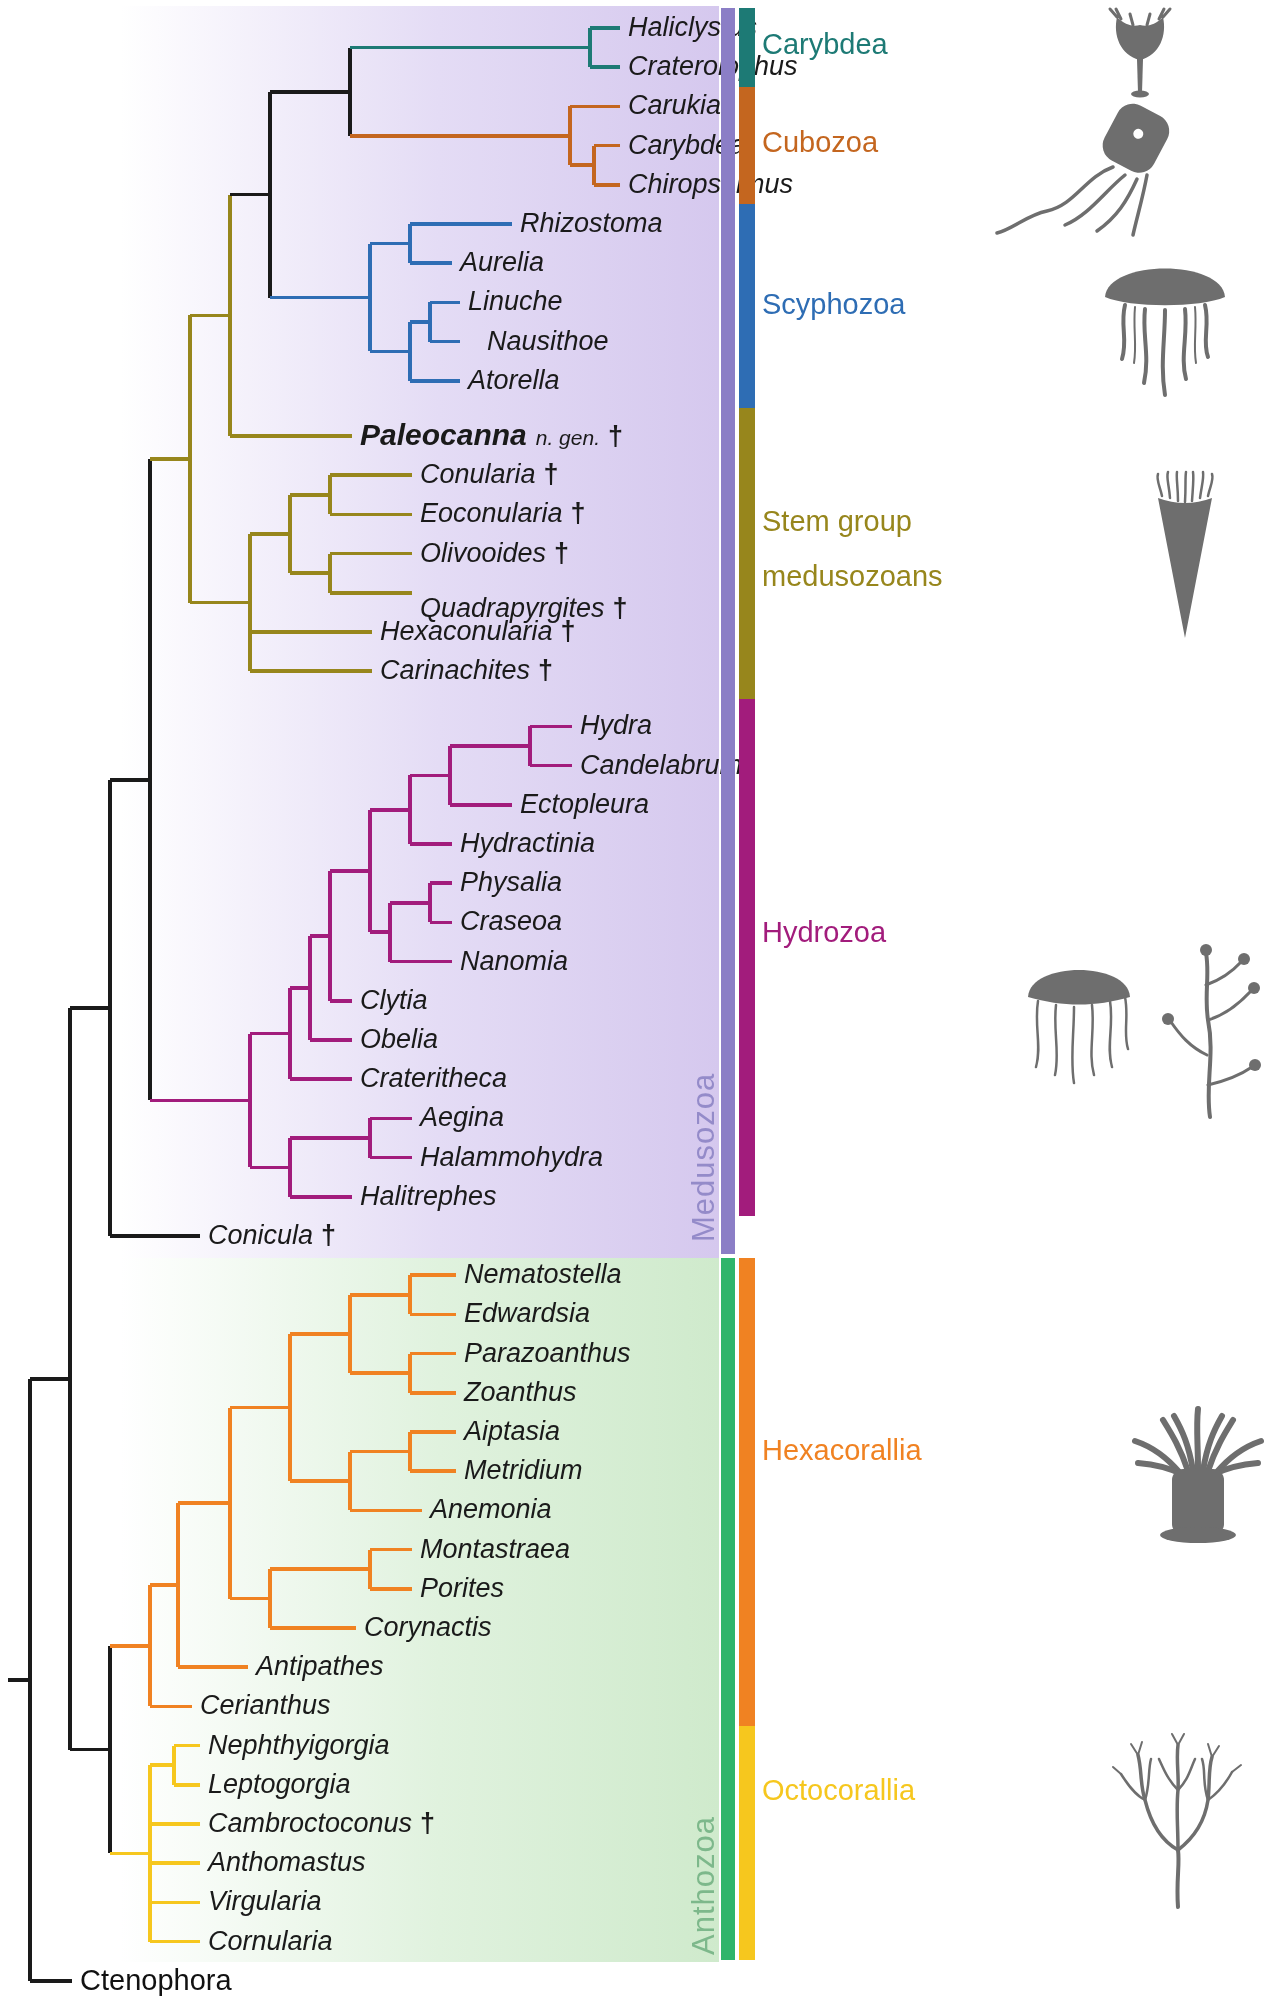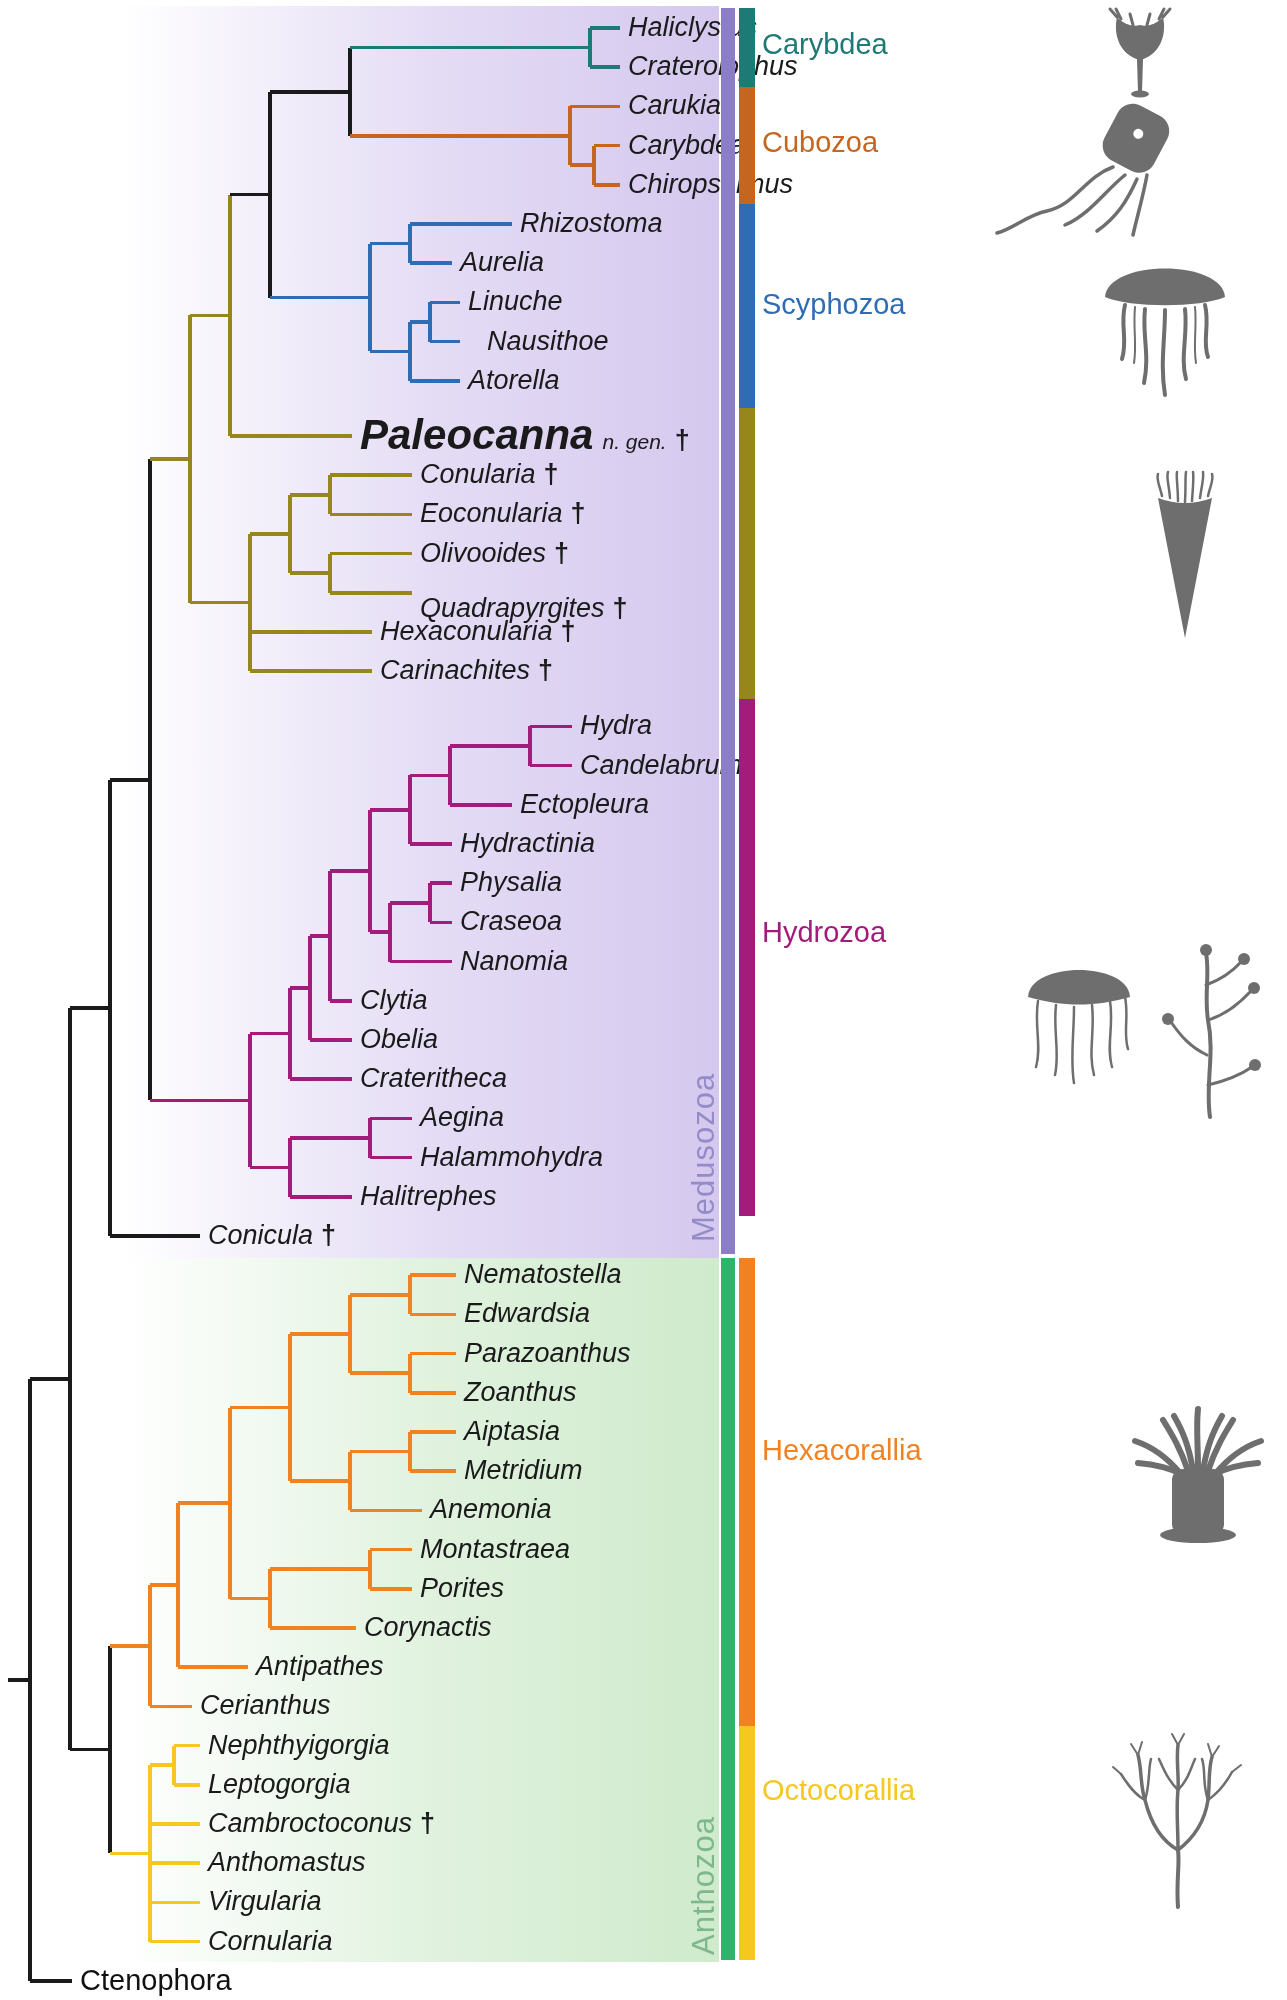--- a/index.html
+++ b/index.html
@@ -17,7 +17,7 @@
   .taxon{position:absolute;white-space:nowrap;font-style:italic;font-size:27px;color:#1a1a1a;
     transform:translateY(-52%);line-height:1;}
   .taxon.upright{font-style:normal;font-size:29px;color:#111;}
-  .taxon.big .tname{font-weight:700;font-size:42px;}
+  .taxon.big .tname{font-weight:700;font-size:30px;}
   .suffix{font-size:21px;margin-left:9px;}
   .dg{font-style:normal;font-weight:700;margin-left:8px;}
   

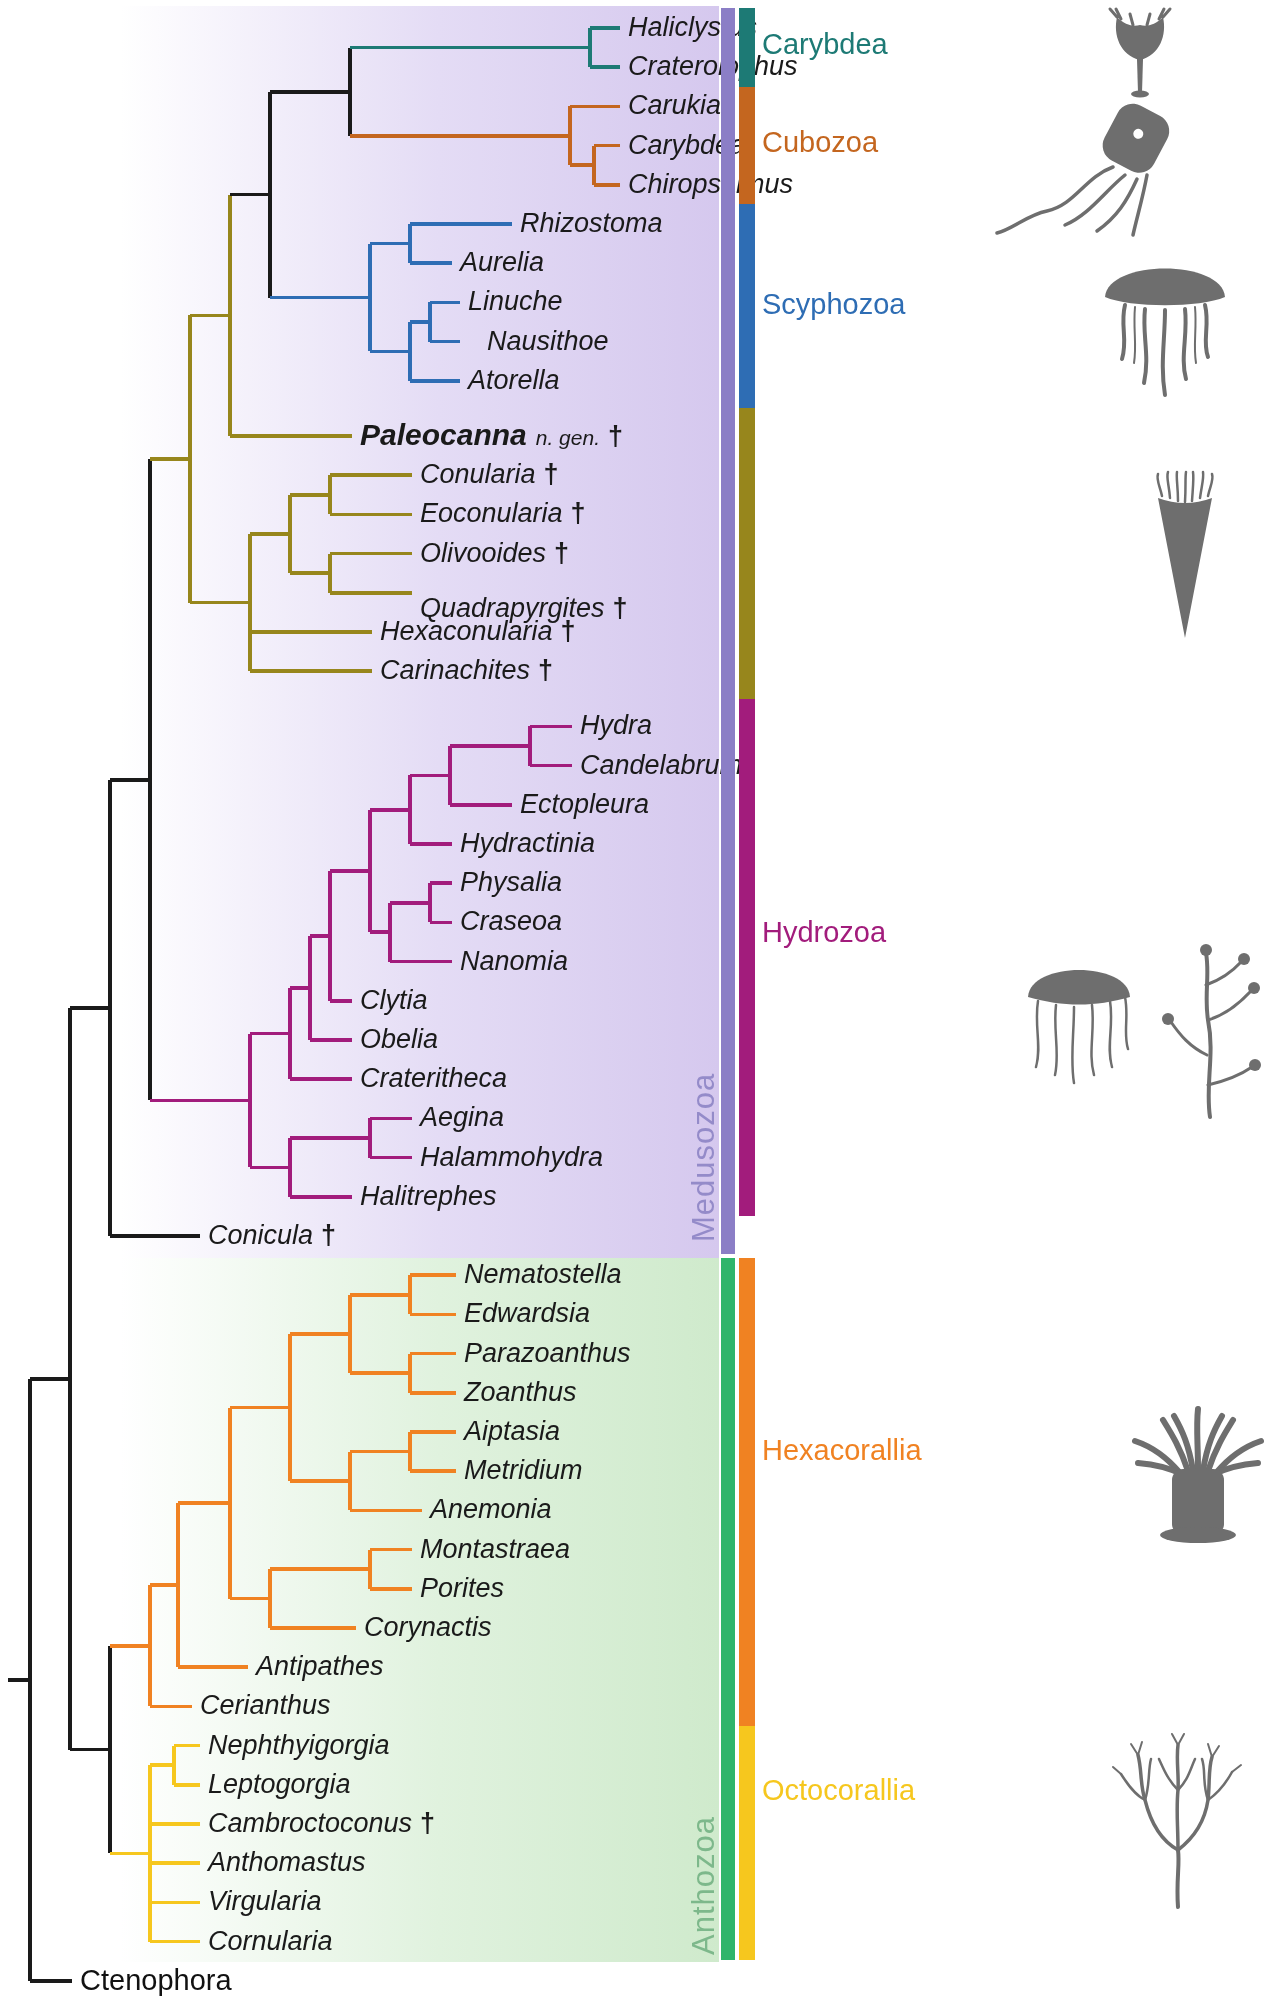--- a/index.html
+++ b/index.html
@@ -268,6 +268,10 @@
   <div class="clade-label" id="lab-staurozoa">Carybdea</div>
   <div class="clade-label" id="lab-cubozoa">Cubozoa</div>
   <div class="clade-label" id="lab-scyphozoa">Scyphozoa</div>
+  <div class="clade-label" id="lab-stem">
+    <div>Stem group</div>
+    <div>medusozoans</div>
+  </div>
   <div class="clade-label" id="lab-hydrozoa">Hydrozoa</div>
   <div class="clade-label" id="lab-hexacorallia">Hexacorallia</div>
   <div class="clade-label" id="lab-octocorallia">Octocorallia</div>

